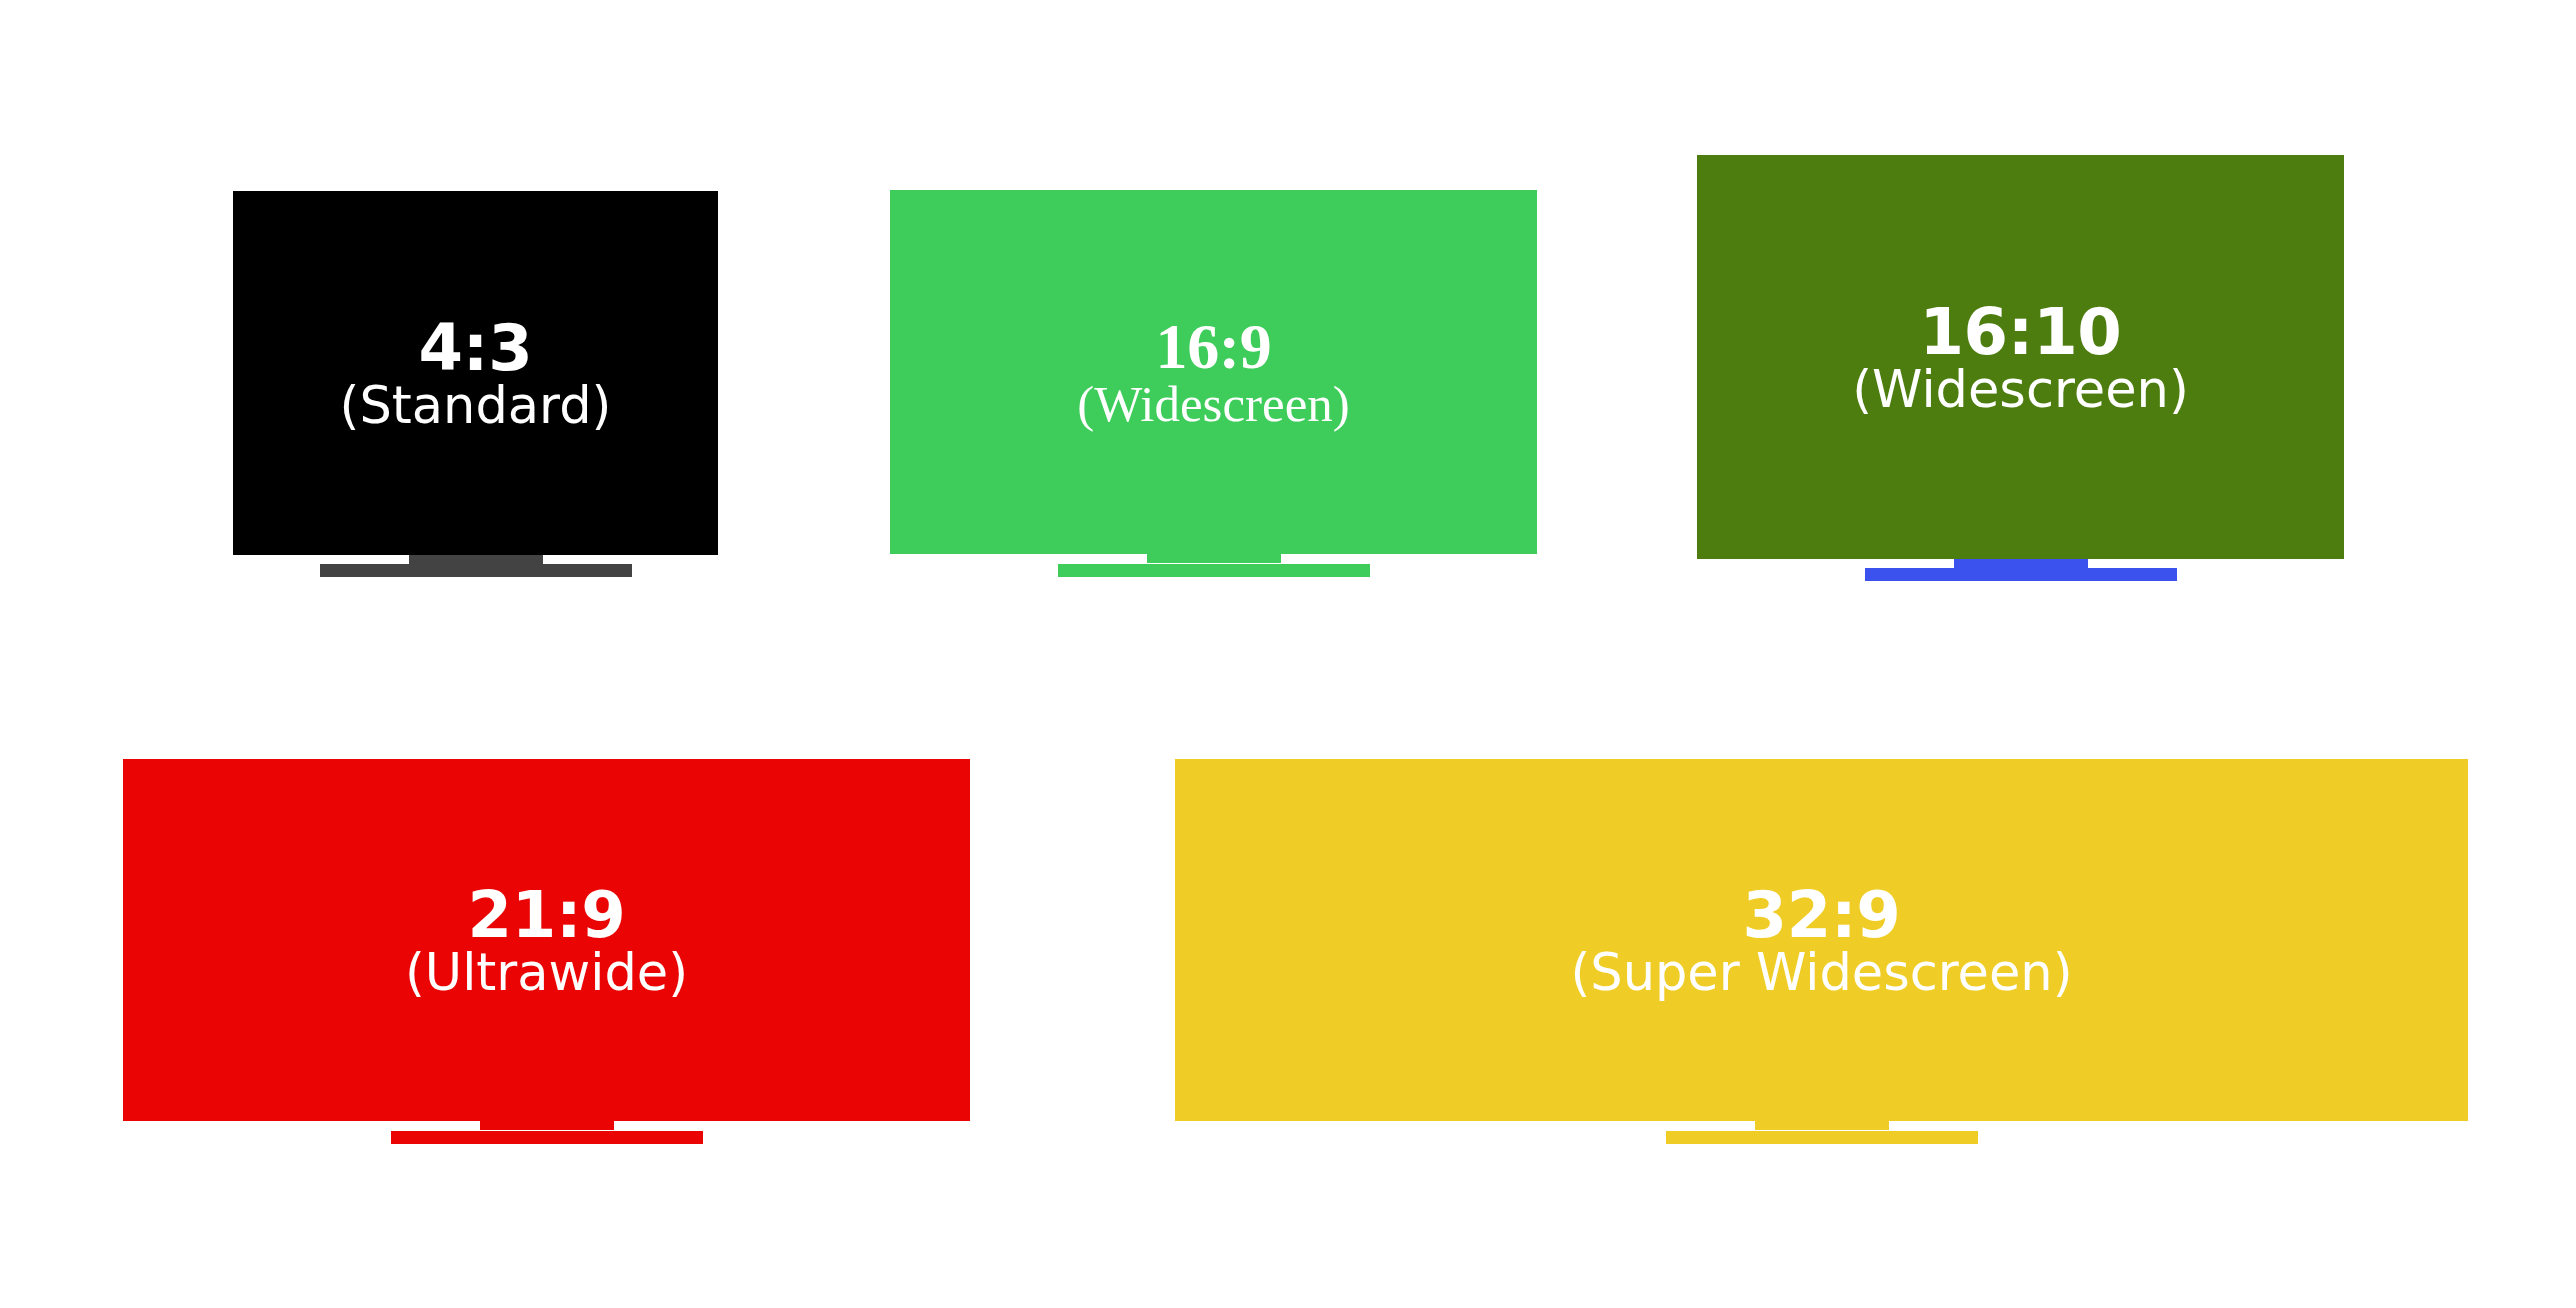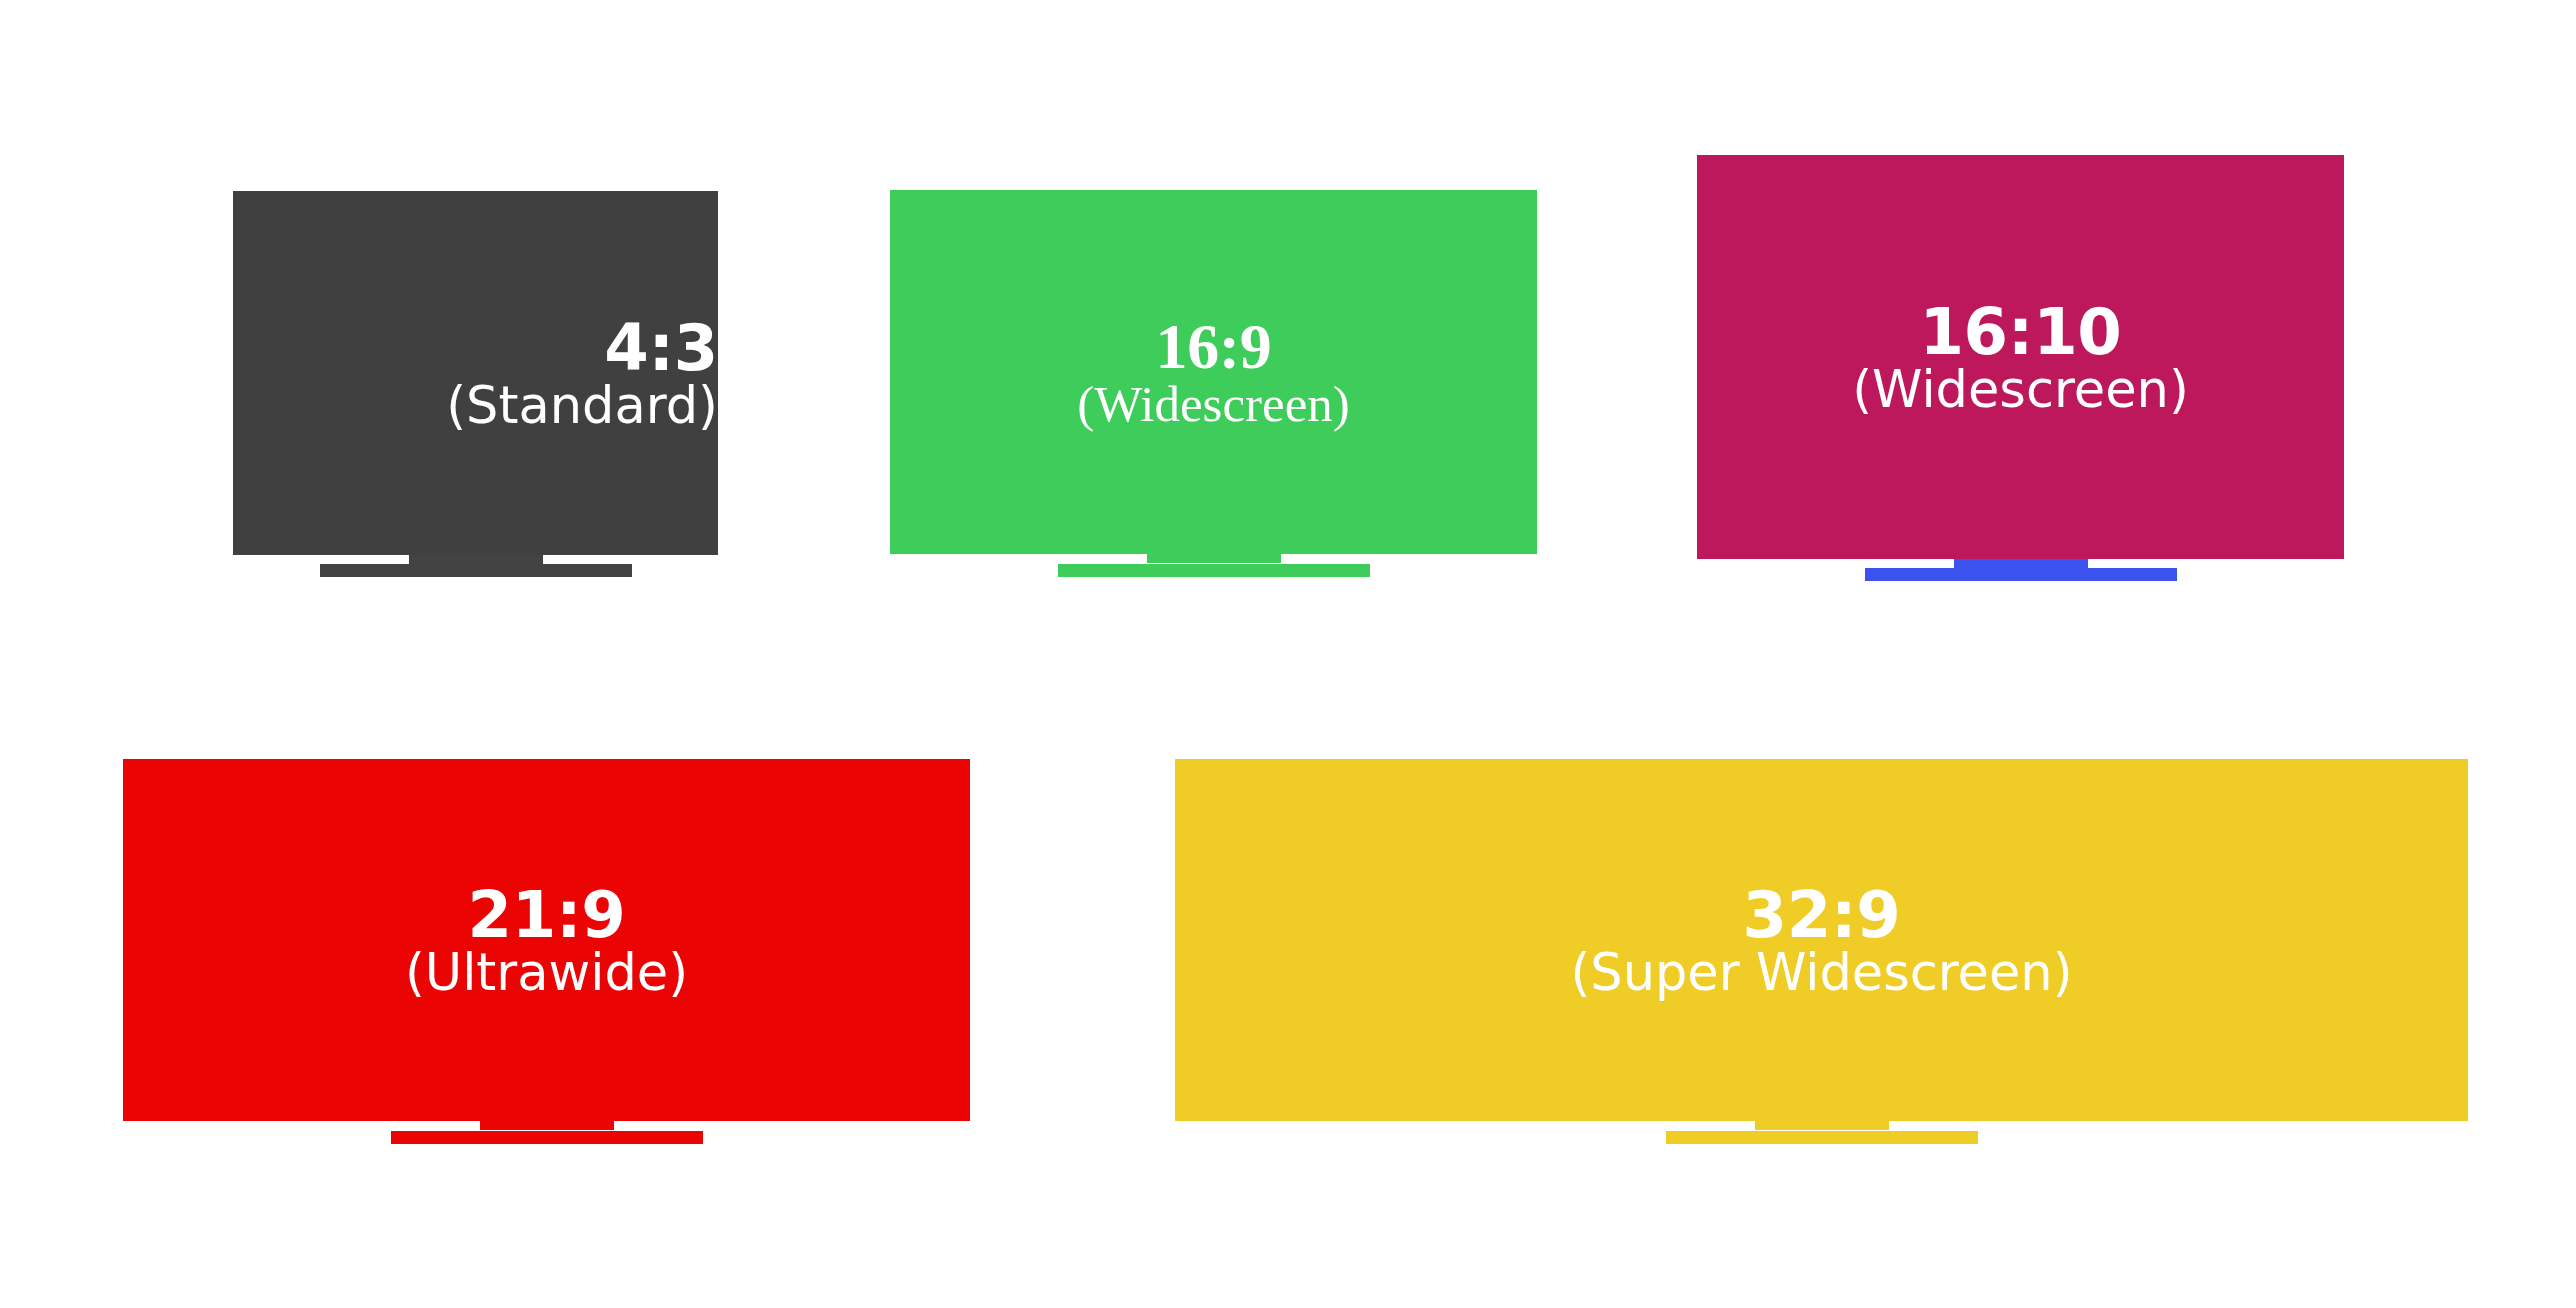--- a/index.html
+++ b/index.html
@@ -68,7 +68,7 @@
 
 <div id="canvas" style="width: 2576px; height: 1309px; background: rgb(255, 255, 255);">
     <div class="monitor" style="left: 233px; top: 191px; width: 485px; height: 386px;">
-      <div class="monitor-body" style="height: 364px; background: #404040; align-items: flex-end;">
+      <div class="monitor-body" style="height: 364px; background: #000000;">
         <div class="label-ratio" style="font-size: 64px;">4:3</div>
         <div class="label-name" style="font-size: 51px;">(Standard)</div>
       </div>

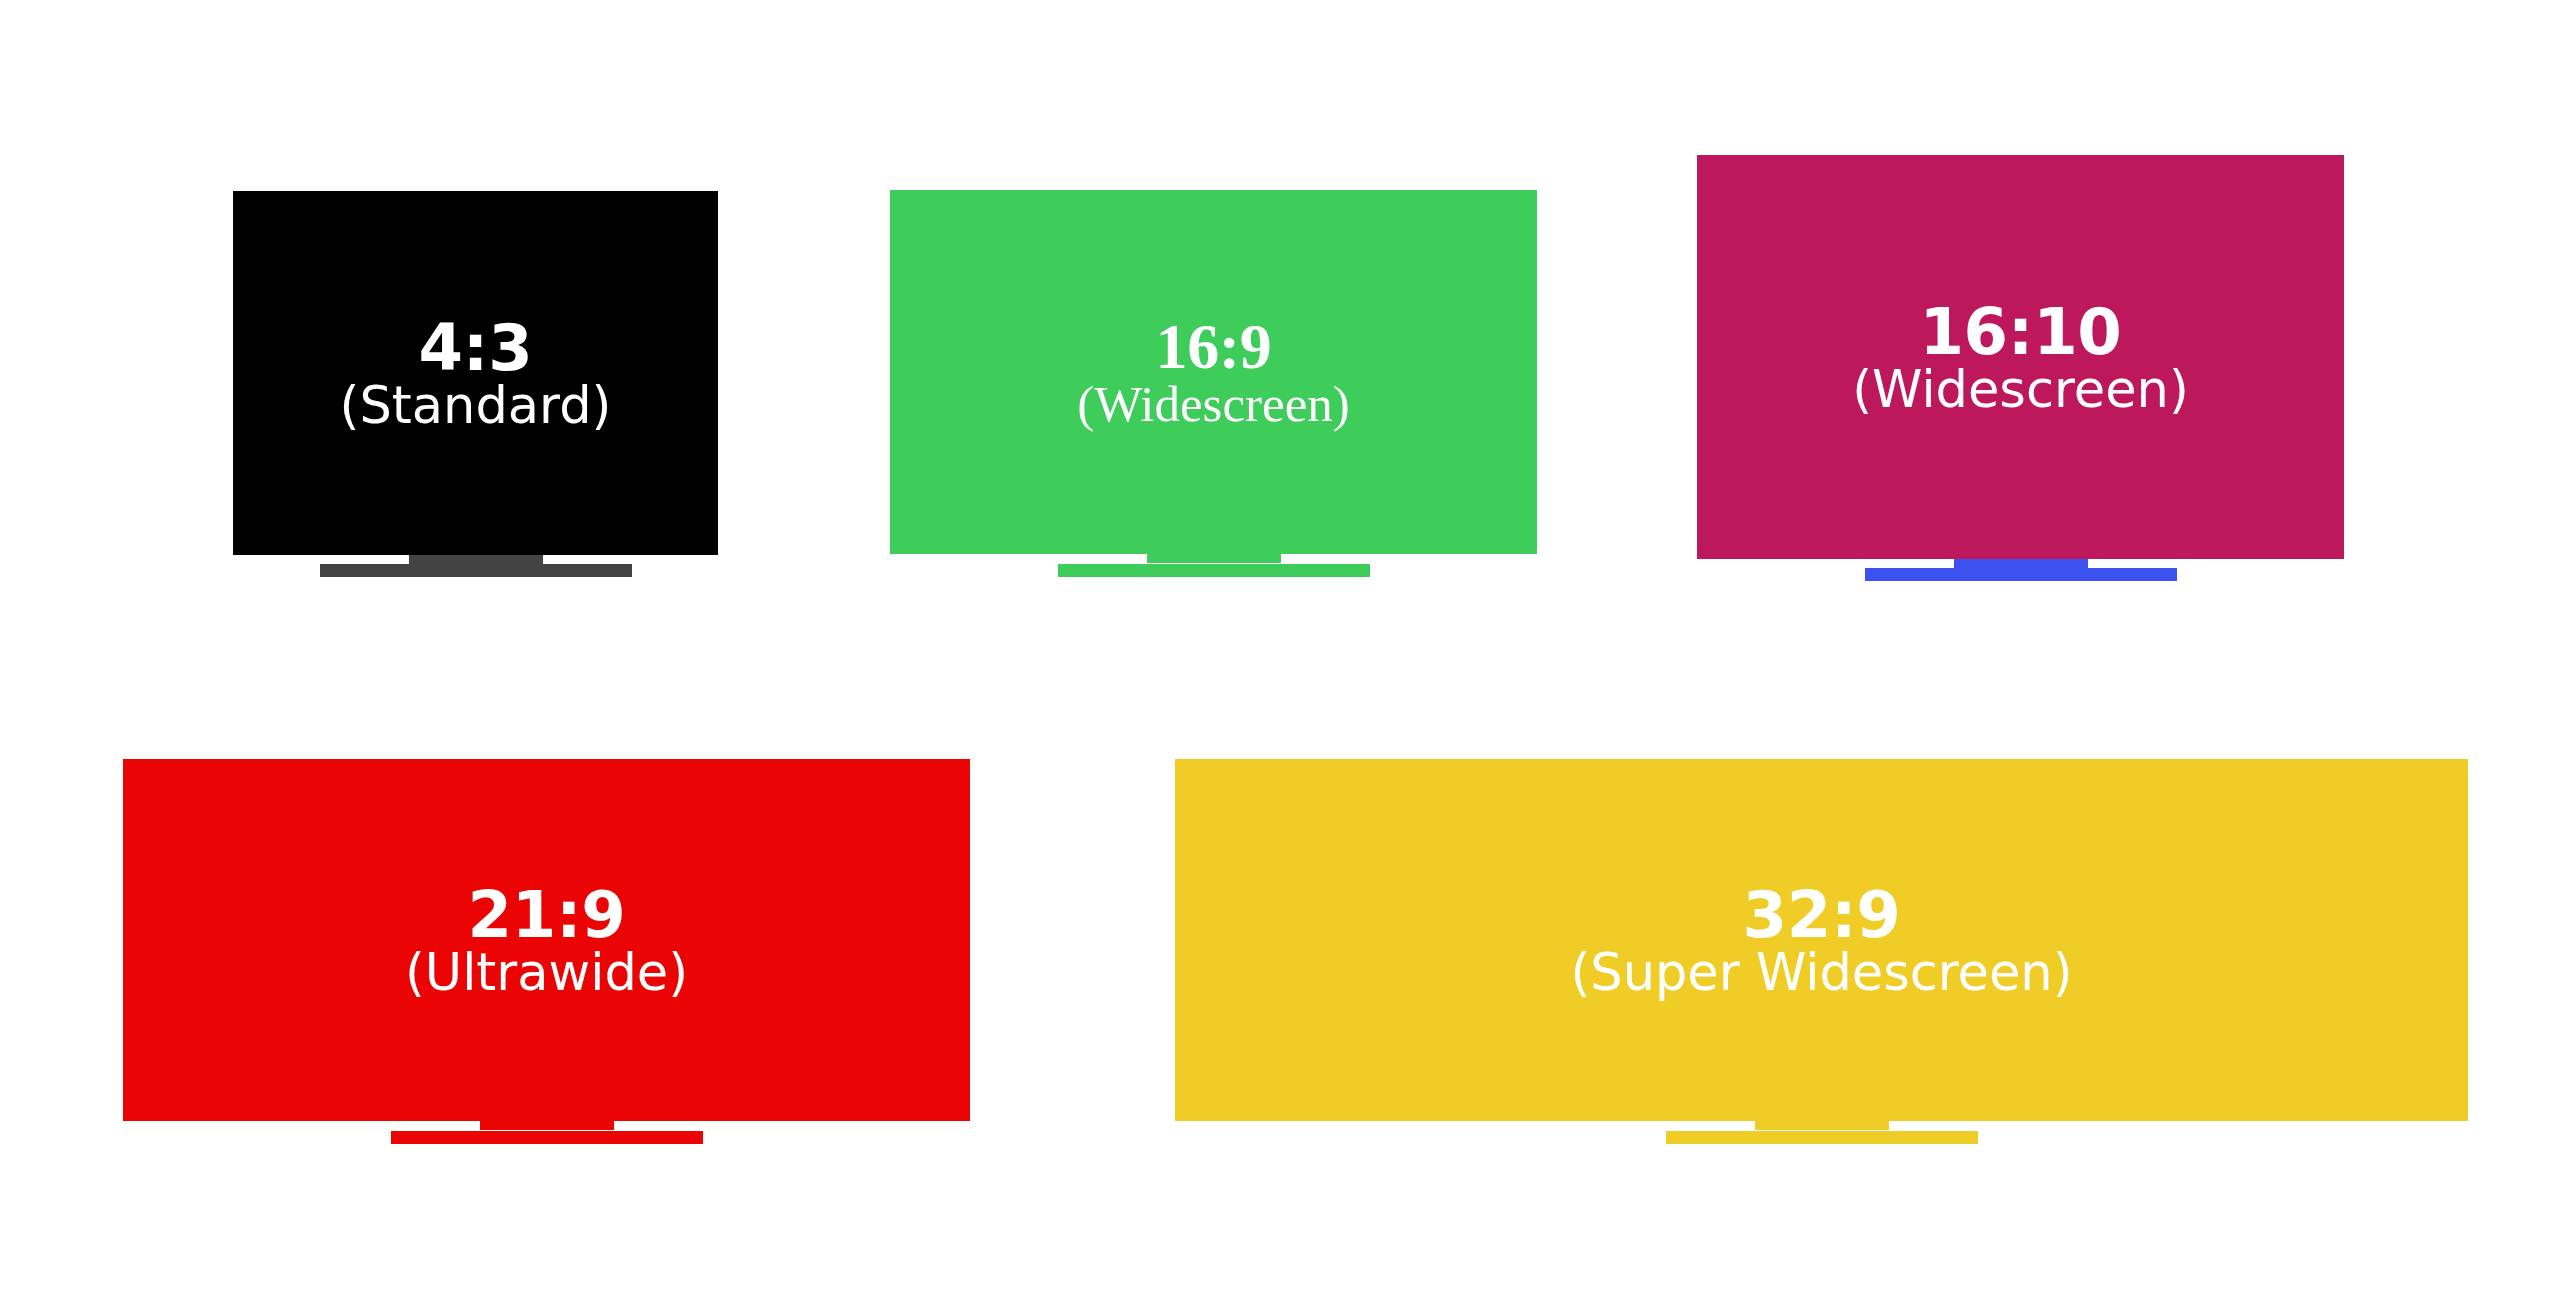--- a/index.html
+++ b/index.html
@@ -84,7 +84,7 @@
       <div class="stand-base" style="top: 374px; width: 312px; height: 13.4px; background: rgb(62, 205, 90);"></div>
     </div>
     <div class="monitor" style="left: 1697px; top: 155px; width: 647px; height: 427px;">
-      <div class="monitor-body" style="height: 404px; background: #be185d;">
+      <div class="monitor-body" style="height: 404px; background: #4d7c0f;">
         <div class="label-ratio" style="font-size: 64px;">16:10</div>
         <div class="label-name" style="font-size: 51px;">(Widescreen)</div>
       </div>

